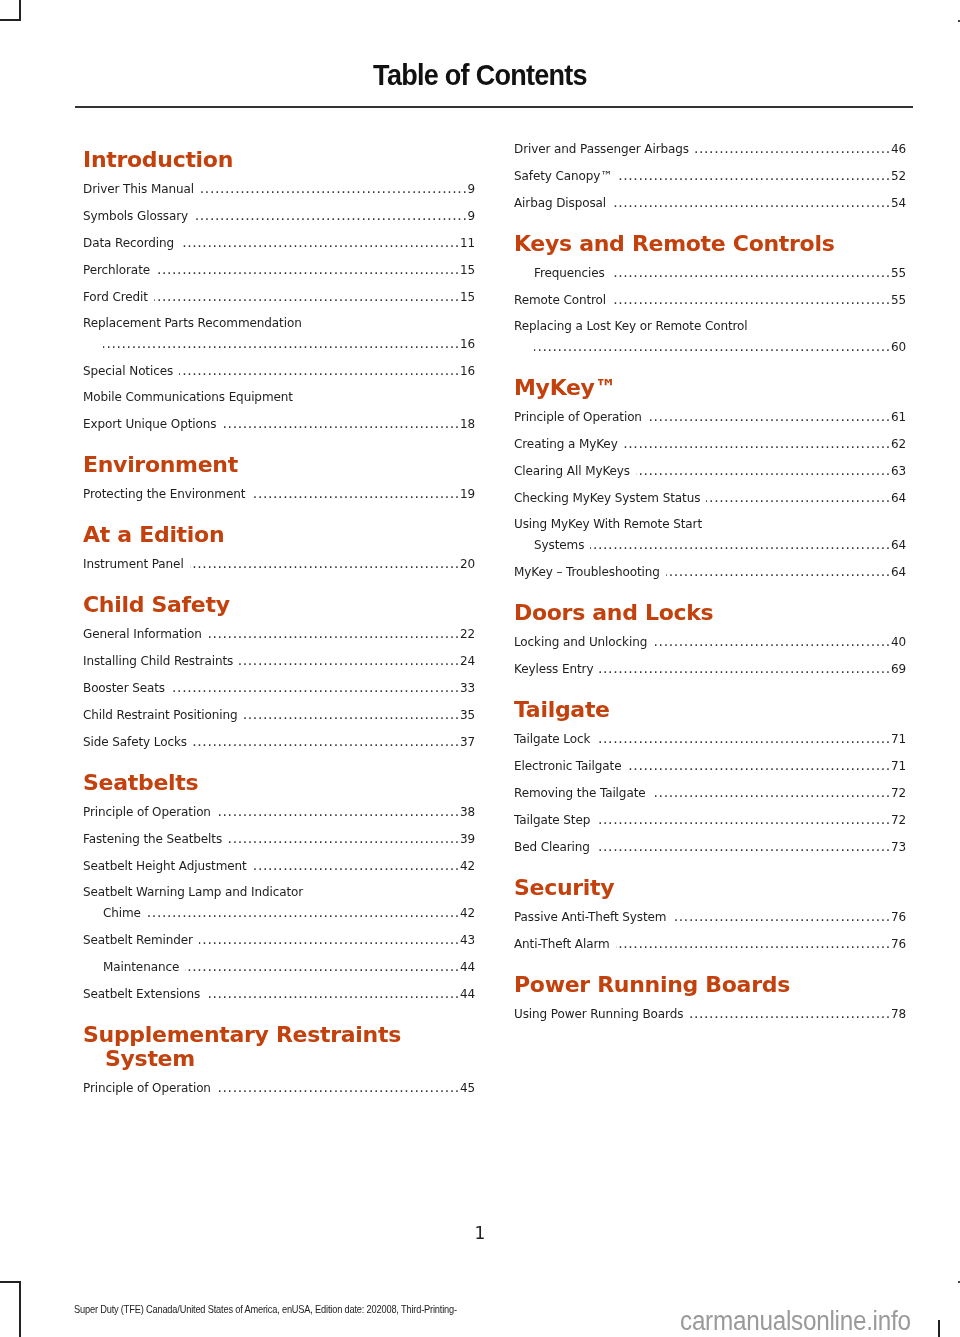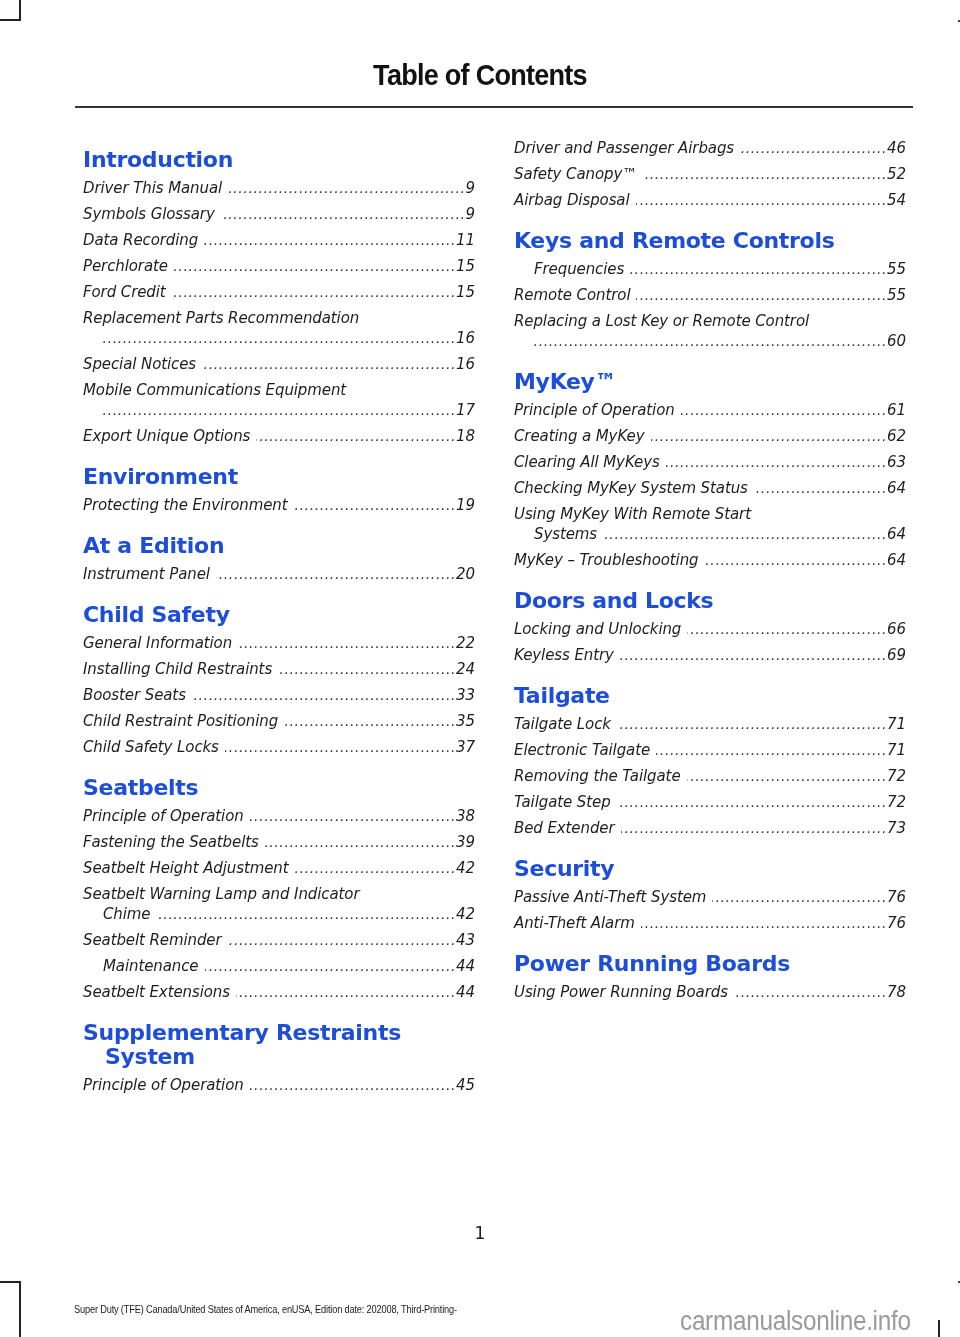--- a/index.html
+++ b/index.html
@@ -86,7 +86,7 @@
       font-size: 22px;
       line-height: 24px;
       letter-spacing: -0.3px;
-      color: #1d4ed8;
+      color: #c2410c;
       margin: 5px 0 6px 0;
       padding-left: 22px;
       text-indent: -22px;

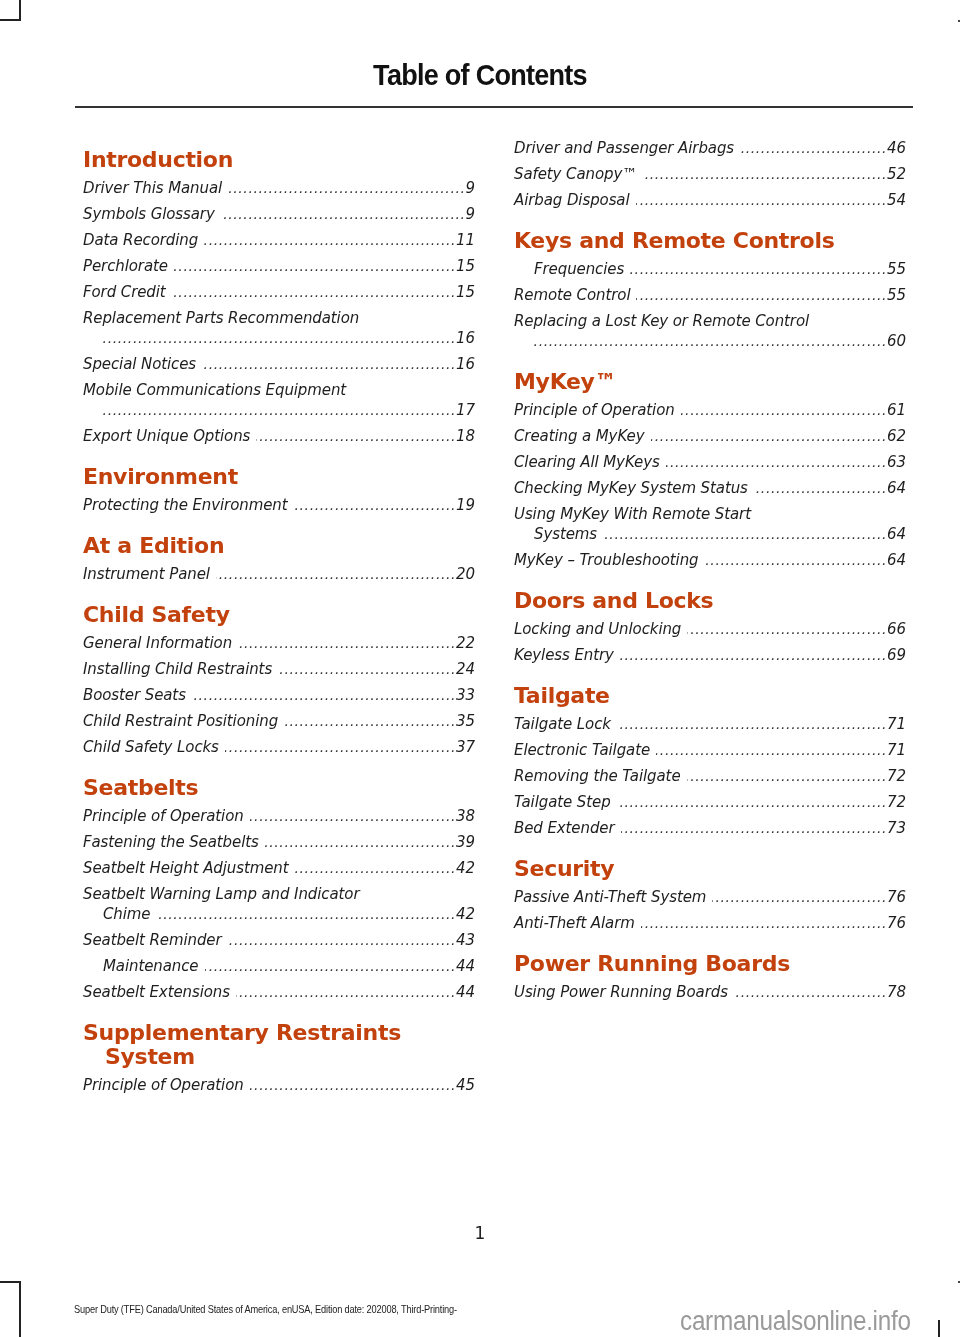--- a/index.html
+++ b/index.html
@@ -93,12 +93,11 @@
     }
     .toc-entry {
       position: relative;
-      font-size: 15px;
+      font-size: 12px;
       line-height: 20px;
       margin-bottom: 6px;
       color: #1e1e1e;
       letter-spacing: -0.1px;
-      font-style: italic;
     }
     .toc-entry .line {
       display: flex;

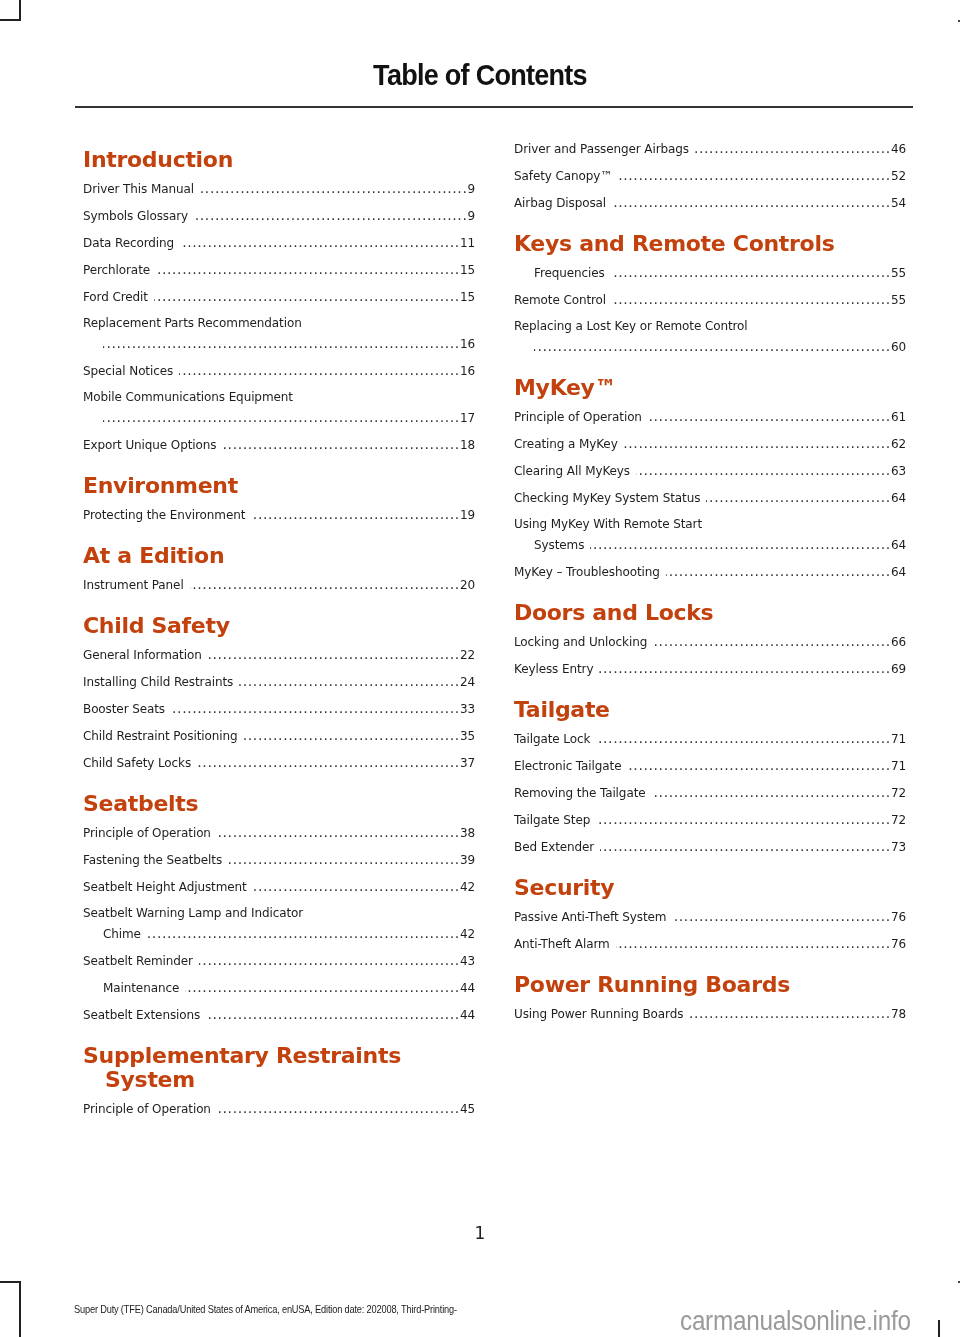--- a/index.html
+++ b/index.html
@@ -229,10 +229,6 @@
       </div>
       <div class="toc-entry wrapped">
         <span class="first-line">Mobile Communications Equipment</span>
-        <div class="line">
-          <span class="dots"></span>
-          <span class="page">17</span>
-        </div>
       </div>
       <div class="toc-entry">
         <div class="line">

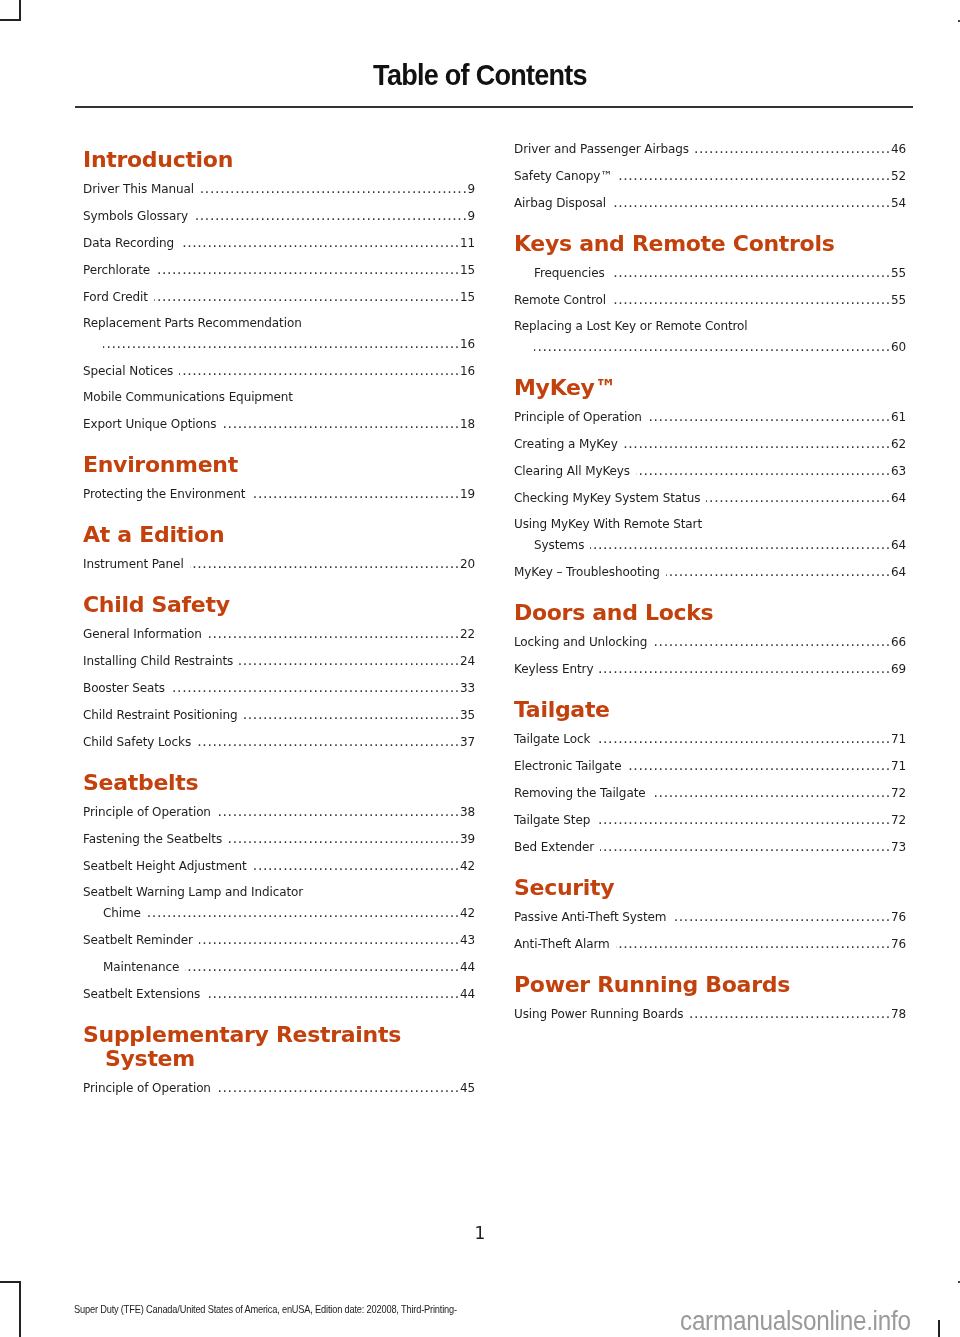--- a/index.html
+++ b/index.html
@@ -460,7 +460,7 @@
         <div class="line">
           <span class="label">Locking and Unlocking</span>
           <span class="dots"></span>
-          <span class="page">66</span>
+          <span class="page">40</span>
         </div>
       </div>
       <div class="toc-entry">

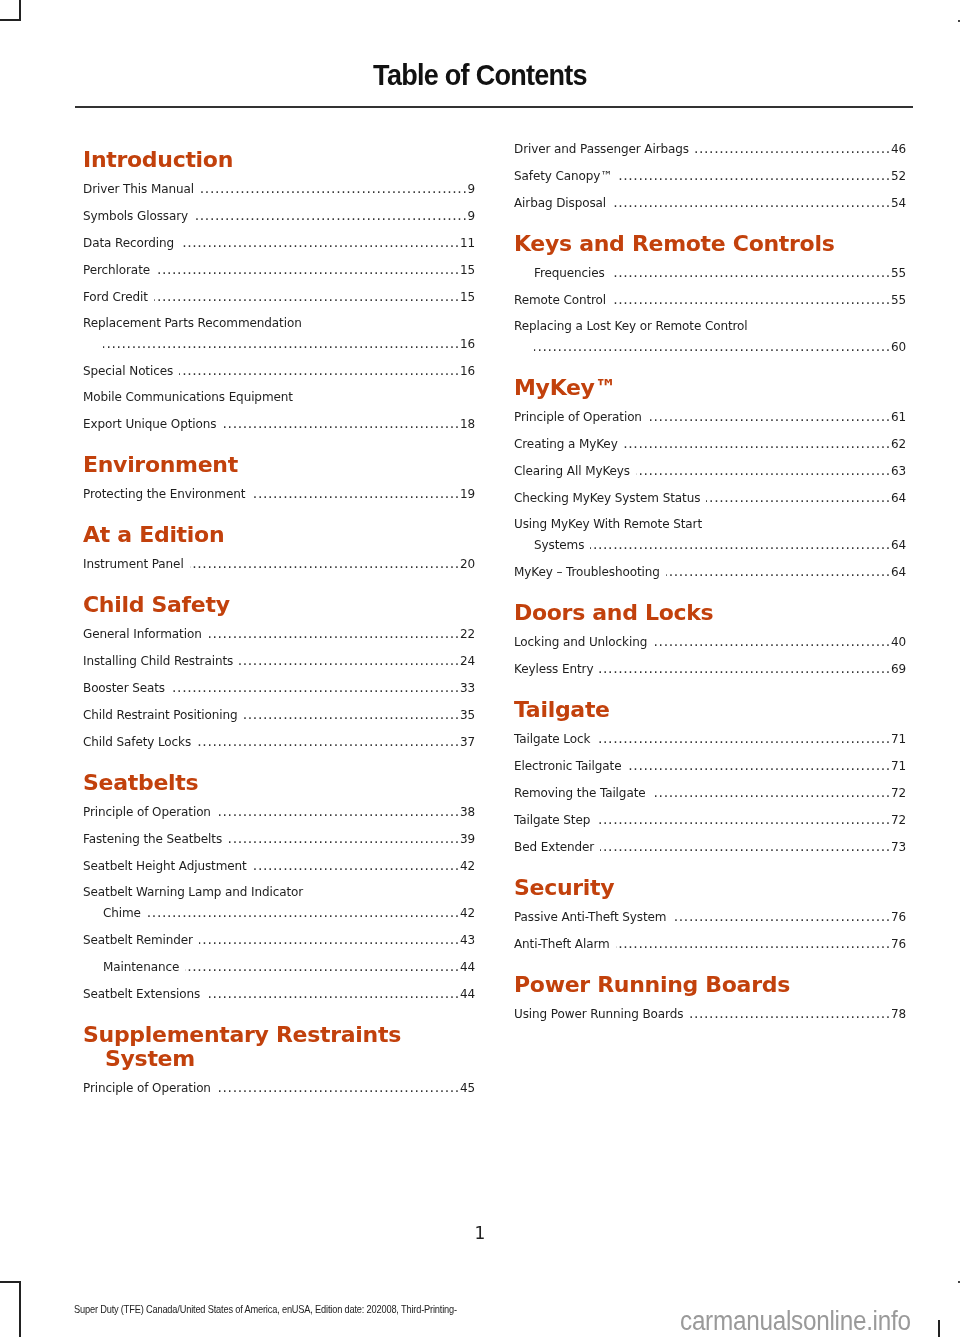--- a/index.html
+++ b/index.html
@@ -290,7 +290,7 @@
       </div>
       <div class="toc-entry">
         <div class="line">
-          <span class="label">Child Safety Locks</span>
+          <span class="label">Side Safety Locks</span>
           <span class="dots"></span>
           <span class="page">37</span>
         </div>

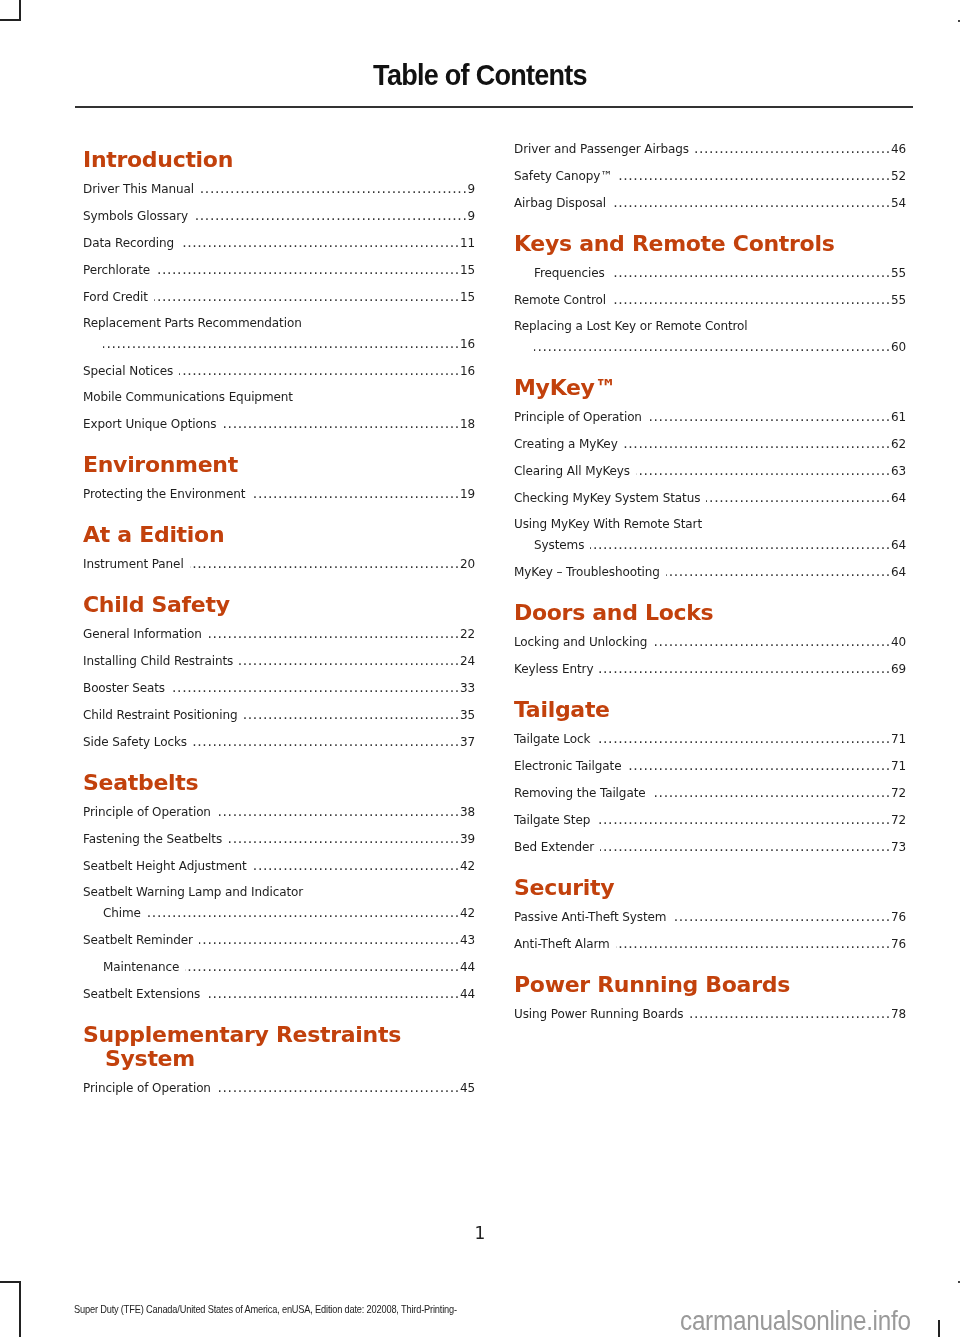--- a/index.html
+++ b/index.html
@@ -503,7 +503,7 @@
       </div>
       <div class="toc-entry">
         <div class="line">
-          <span class="label">Bed Extender</span>
+          <span class="label">Bed Clearing</span>
           <span class="dots"></span>
           <span class="page">73</span>
         </div>

